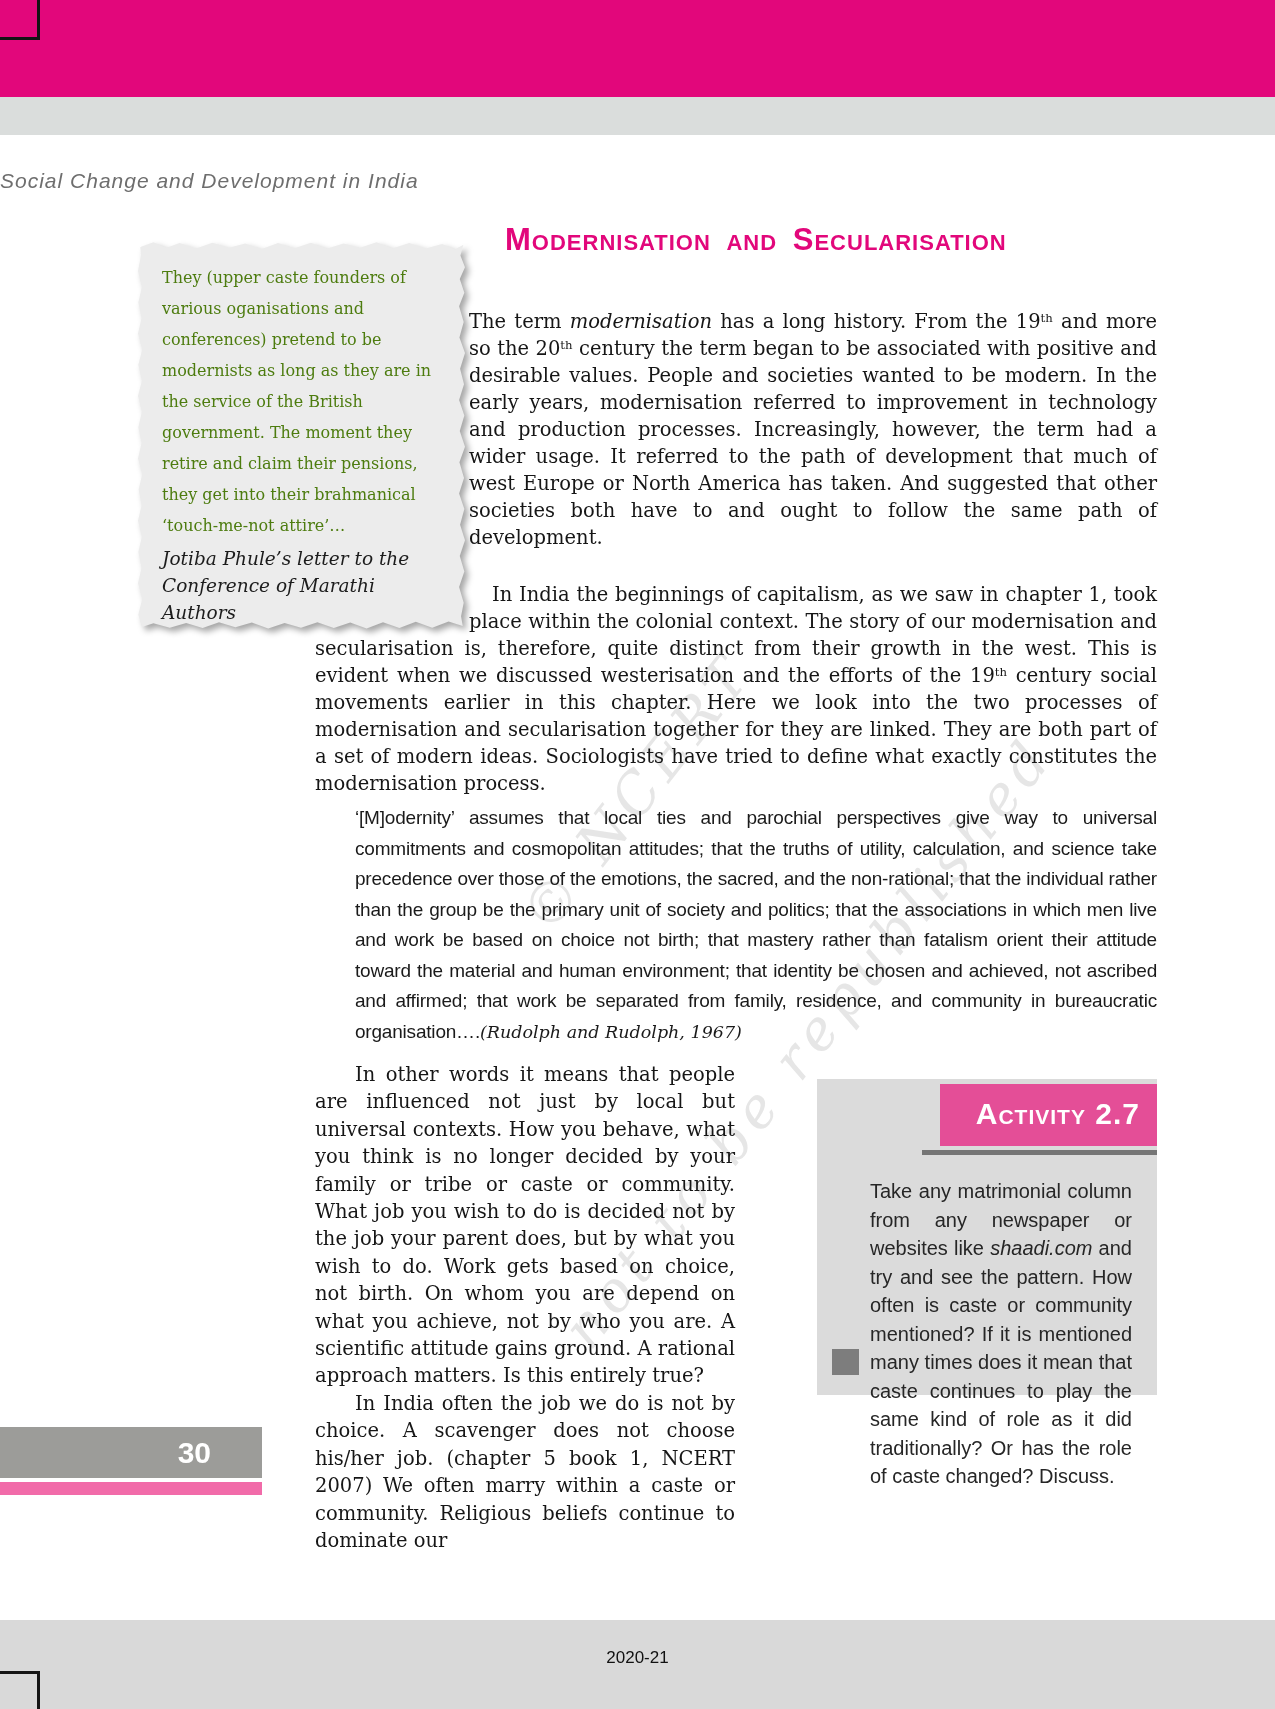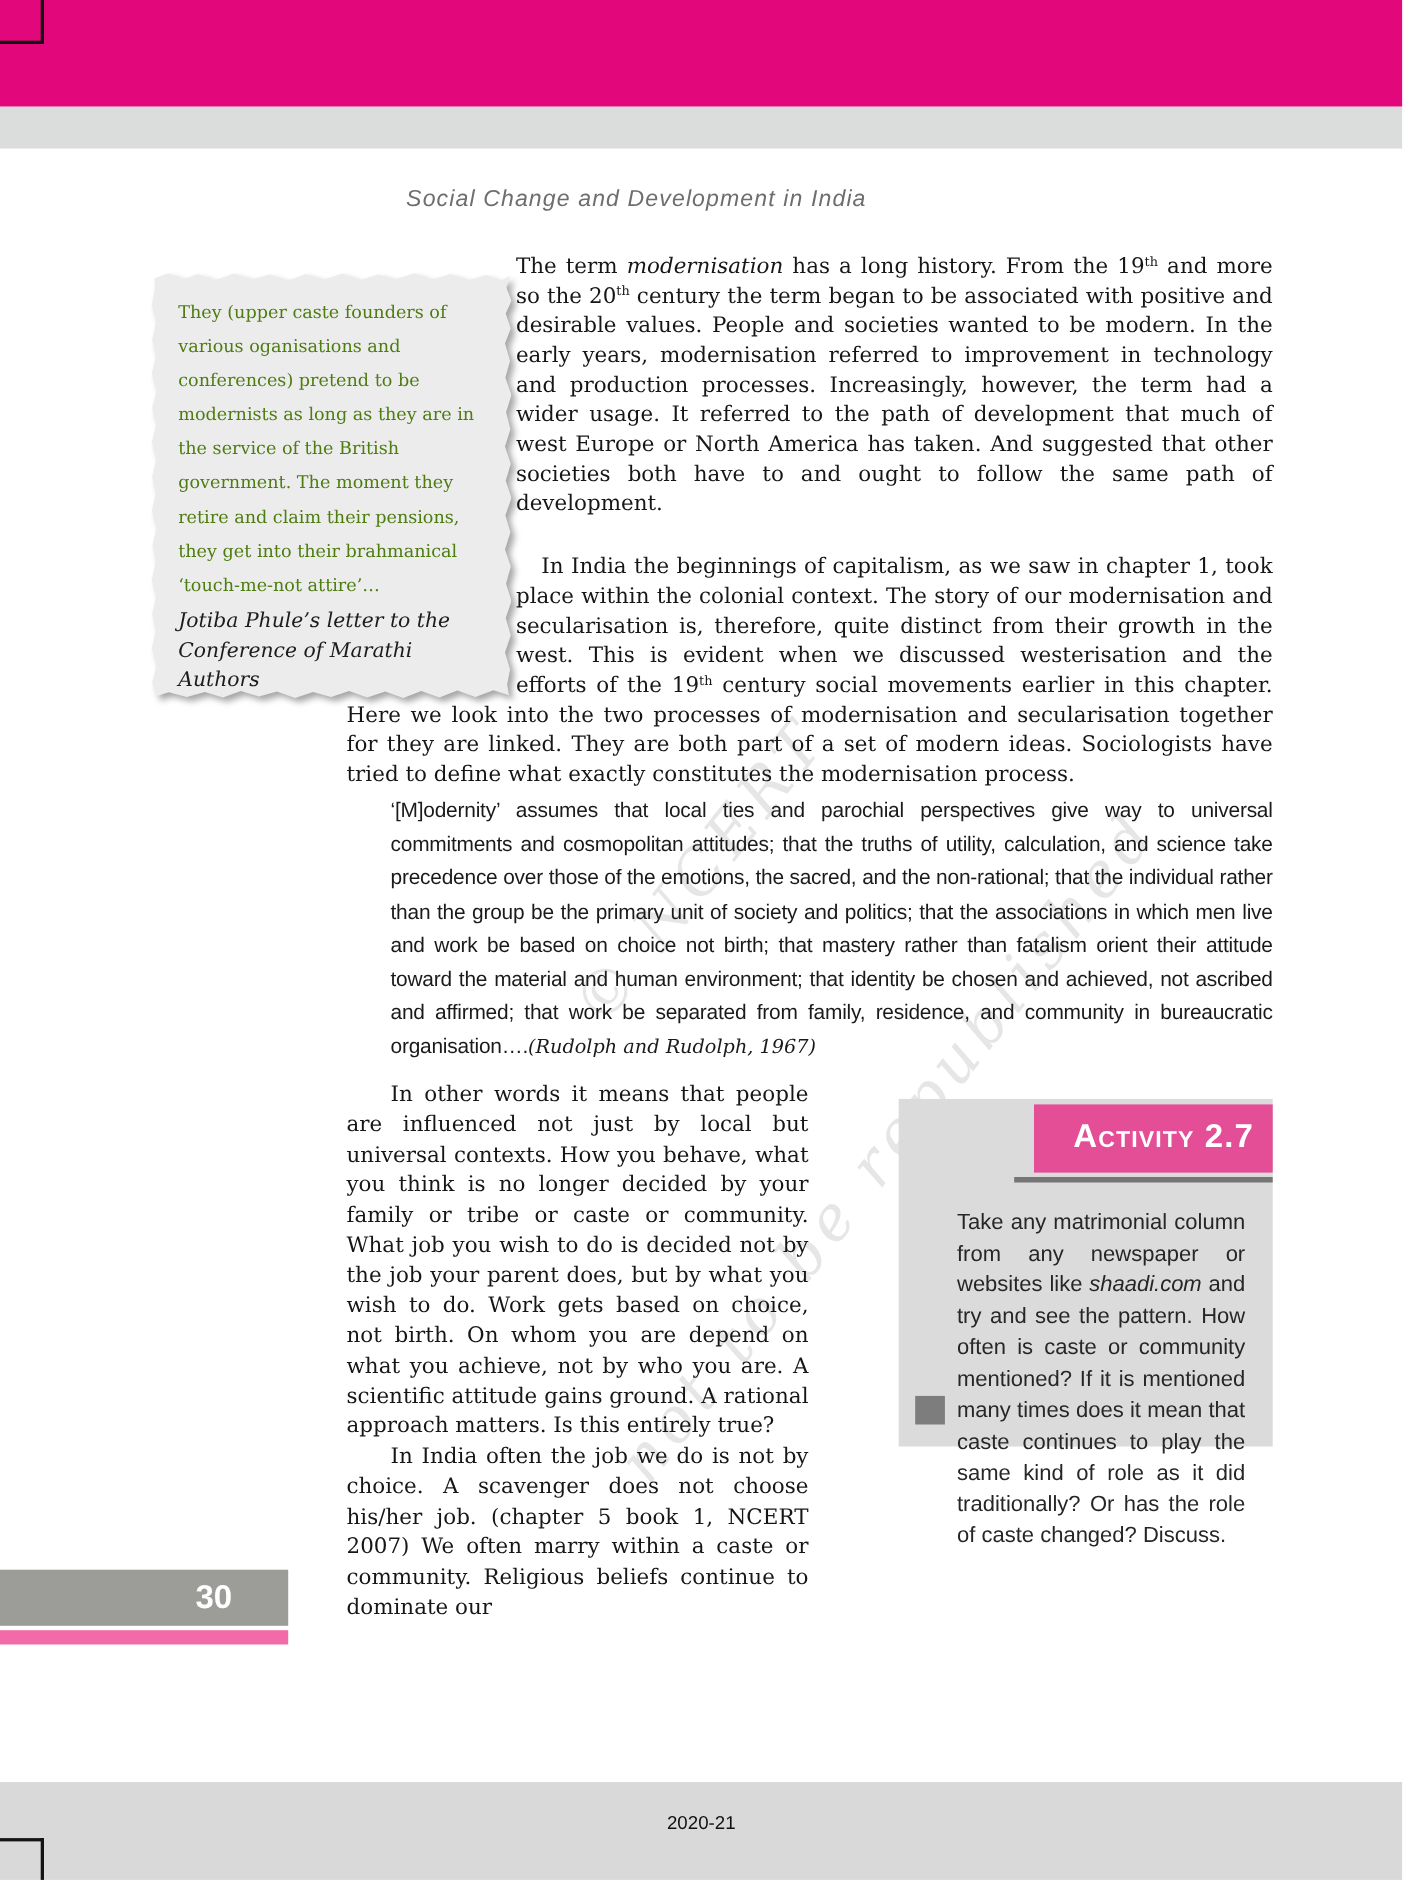--- a/index.html
+++ b/index.html
@@ -28,7 +28,7 @@
   .running-head {
     margin-top: 168px;
     padding-right: 118px;
-    text-align: center;
+    text-align: left;
     font-family: "Liberation Sans", sans-serif;
     font-style: italic;
     font-weight: 400;

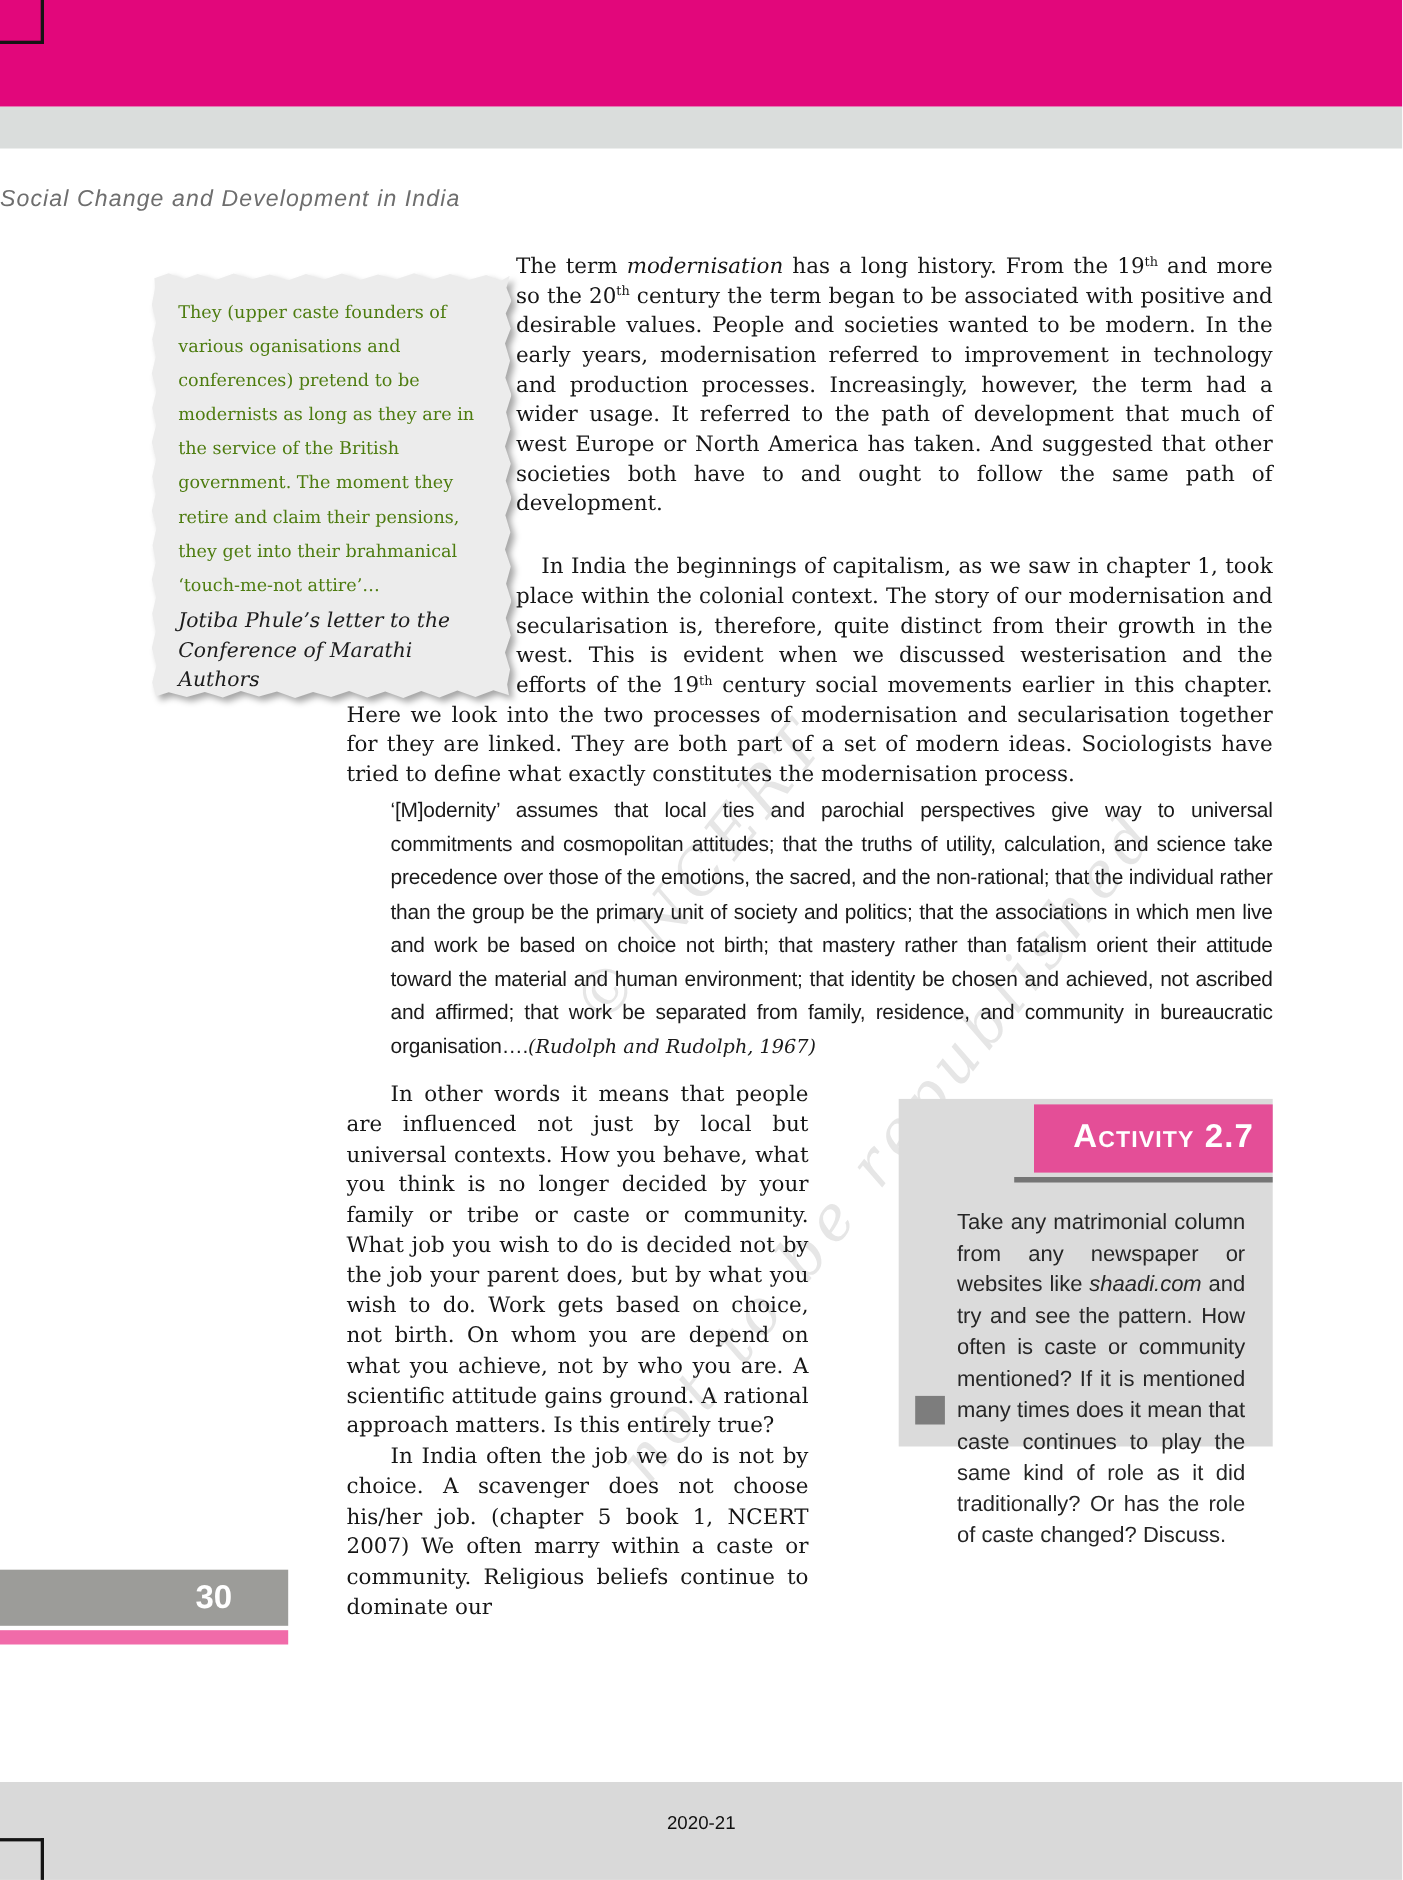--- a/index.html
+++ b/index.html
@@ -198,6 +198,7 @@
       </div>
     </div>
 
+    <h2 class="section-heading section">Modernisation and Secularisation</h2>
 
     <p class="para p1"><span>The term </span><i>modernisation</i><span> has a long history. From the 19</span><sup>th</sup><span> and more so the 20</span><sup>th</sup><span> century the term began to be associated with positive and desirable values. People and societies wanted to be modern. In the early years, modernisation referred to improvement in technology and production processes. Increasingly, however, the term had a wider usage. It referred to the path of development that much of west Europe or North America has taken. And suggested that other societies both have to and ought to follow the same path of development.</span></p>
     <p class="para p2"><span>In India the beginnings of capitalism, as we saw in chapter 1, took place within the colonial context. The story of our modernisation and secularisation is, therefore, quite distinct from their growth in the west. This is evident when we discussed westerisation and the efforts of the 19</span><sup>th</sup><span> century social movements earlier in this chapter. Here we look into the two processes of modernisation and secularisation together for they are linked. They are both part of a set of modern ideas. Sociologists have tried to define what exactly constitutes the modernisation process.</span></p>

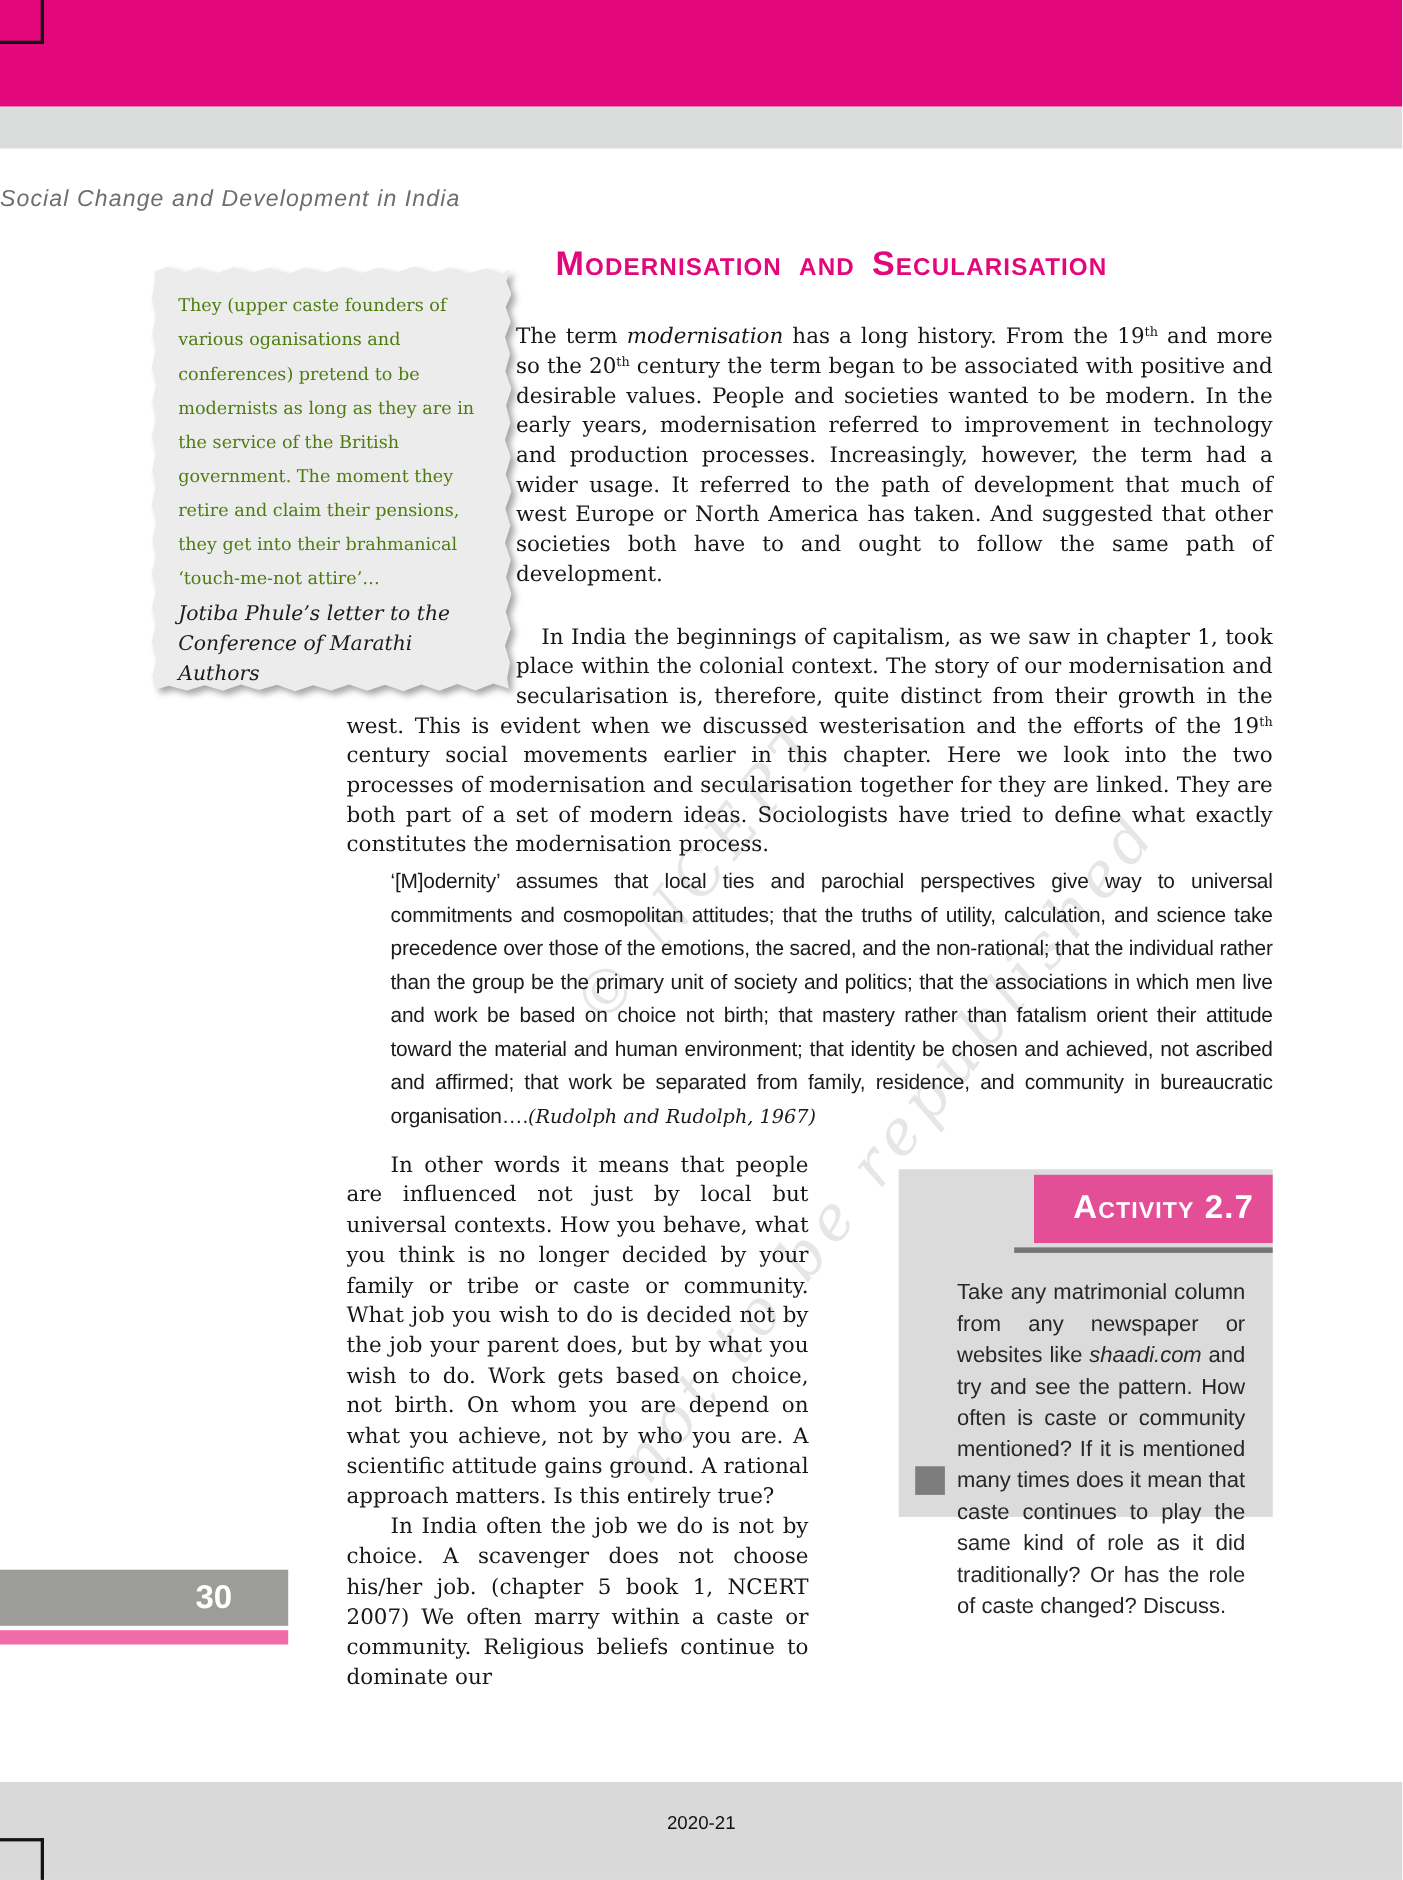--- a/index.html
+++ b/index.html
@@ -81,7 +81,7 @@
     text-align: justify;
     color: #161616;
   }
-  .p1 { margin-top: 34px; }
+  .p1 { margin-top: 50px; }
   .p2 { margin-top: 30px; text-indent: 23px; }
   .p3 { margin-top: 14px; width: 420px; line-height: 27.4px; text-indent: 40px; }
   .p4 { width: 420px; line-height: 27.4px; text-indent: 40px; }

